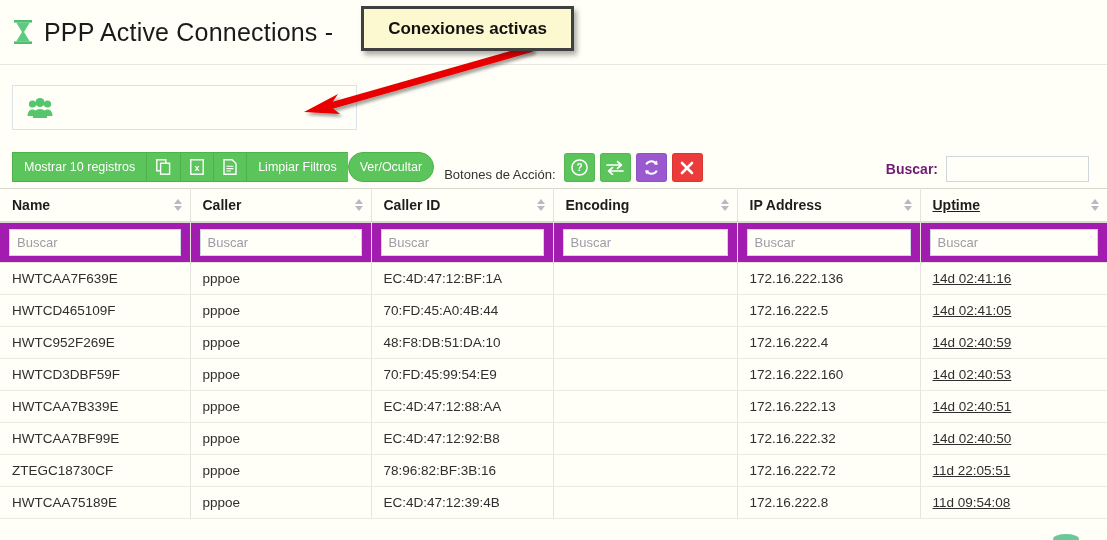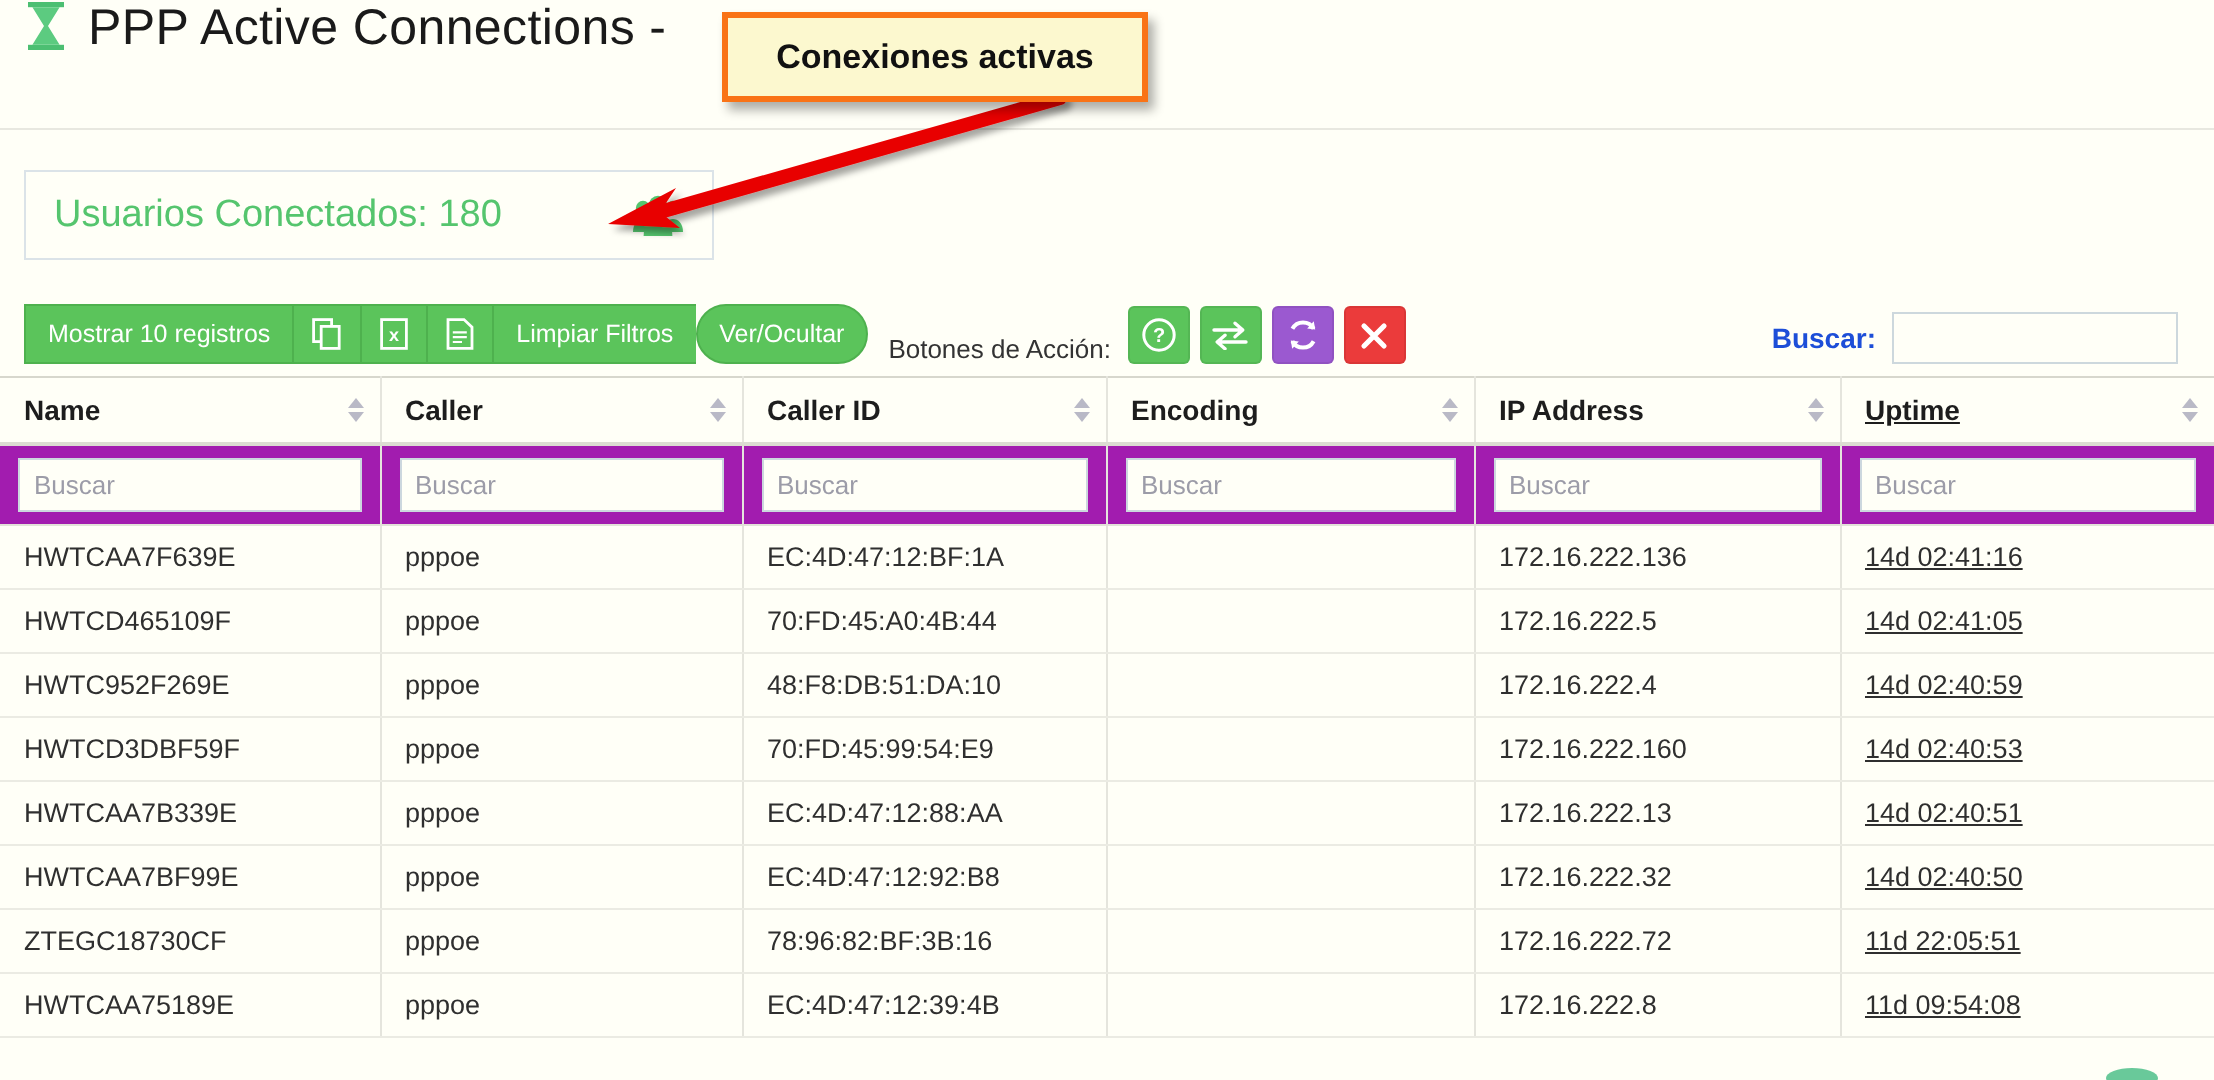--- a/index.html
+++ b/index.html
@@ -21,7 +21,7 @@
     height: 65px;
     padding: 0 12px;
     display: flex;
-    align-items: flex-start;
+    align-items: center;
     border-bottom: 1px solid #e8e8e0;
     box-sizing: border-box;
     position: relative;

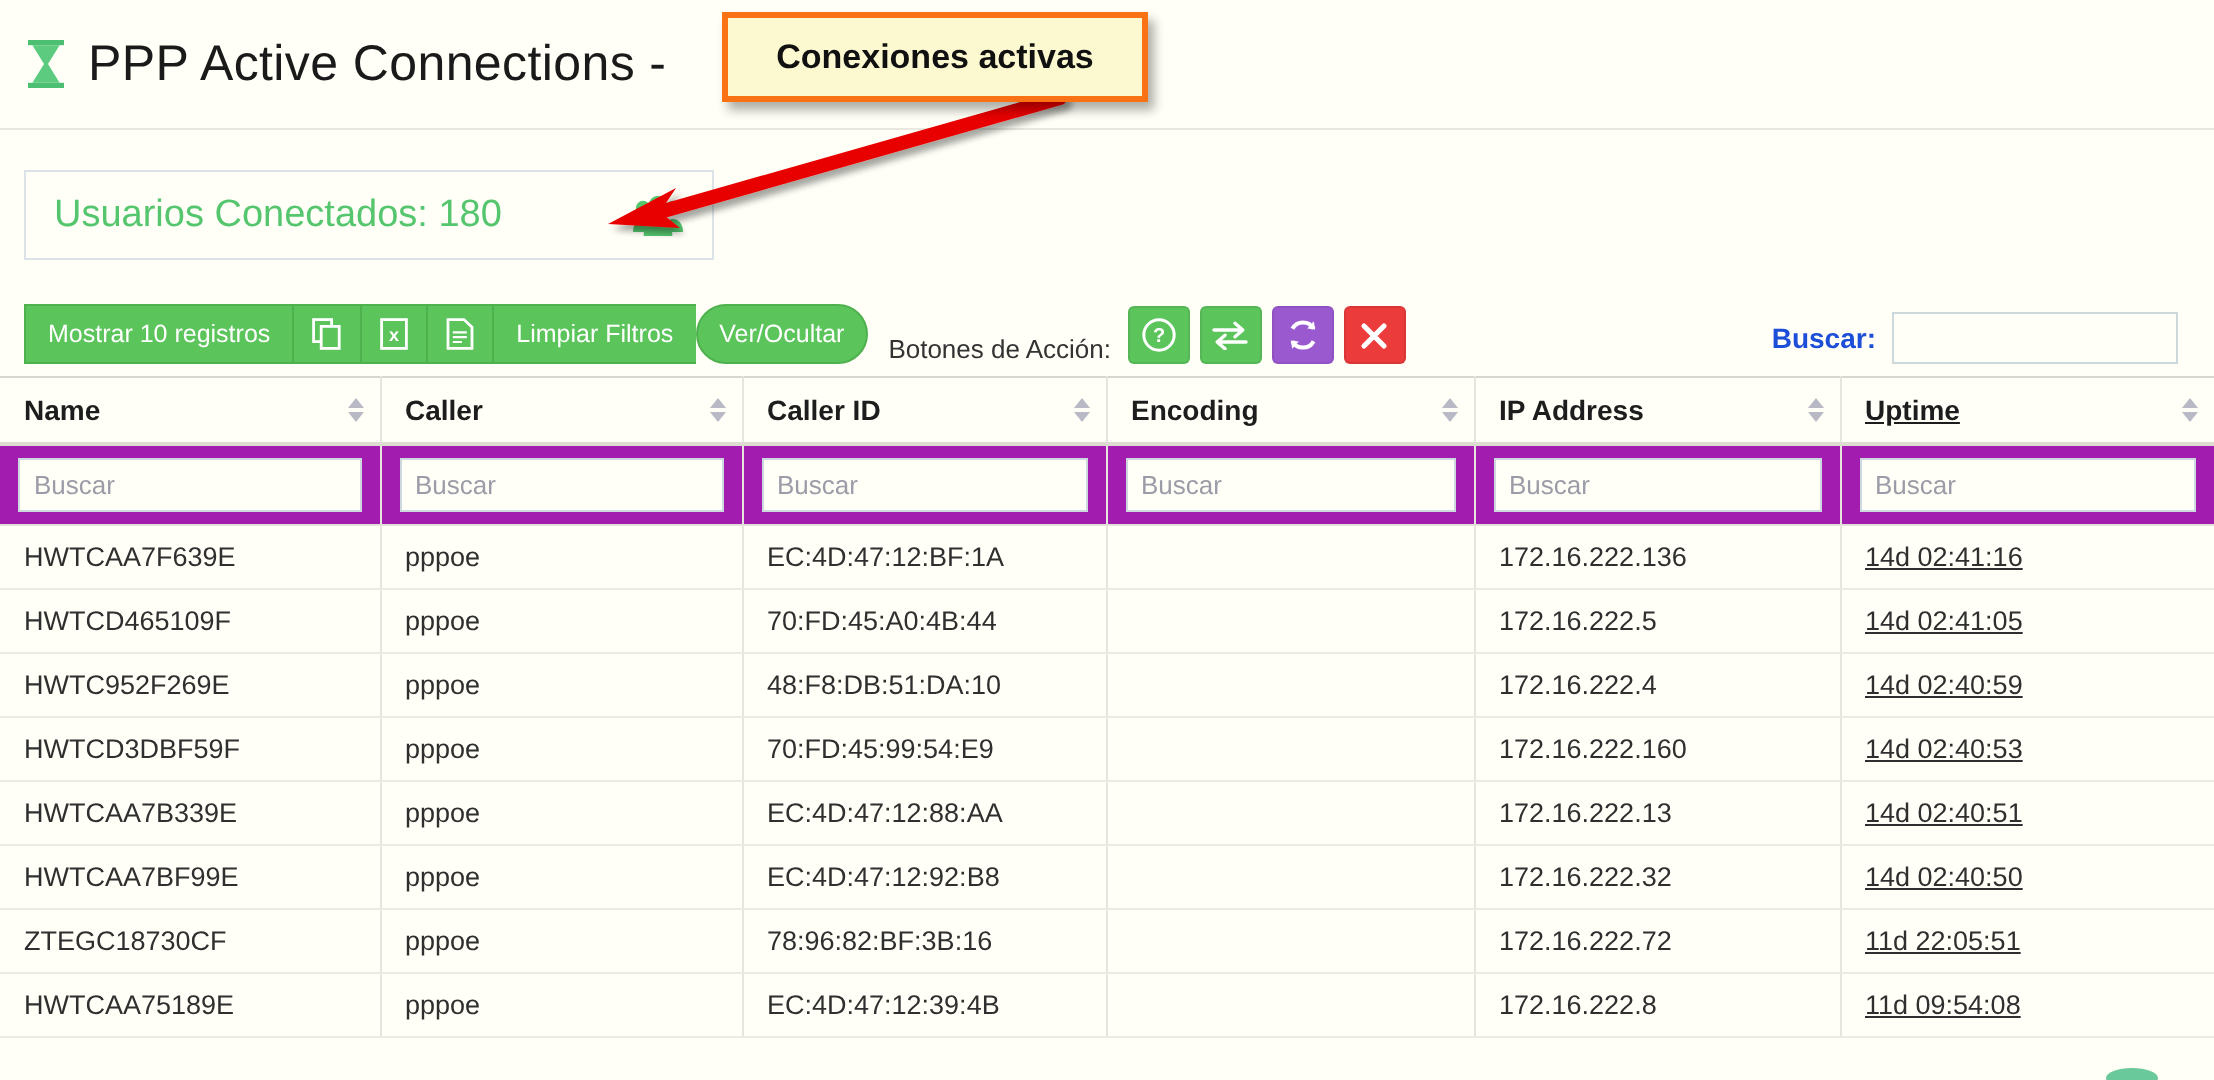--- a/index.html
+++ b/index.html
@@ -49,7 +49,7 @@
     width: 213px;
     height: 45px;
     background: #fcf8cf;
-    border: 3px solid #f97316;
+    border: 3px solid #404040;
     box-sizing: border-box;
     display: flex;
     align-items: center;

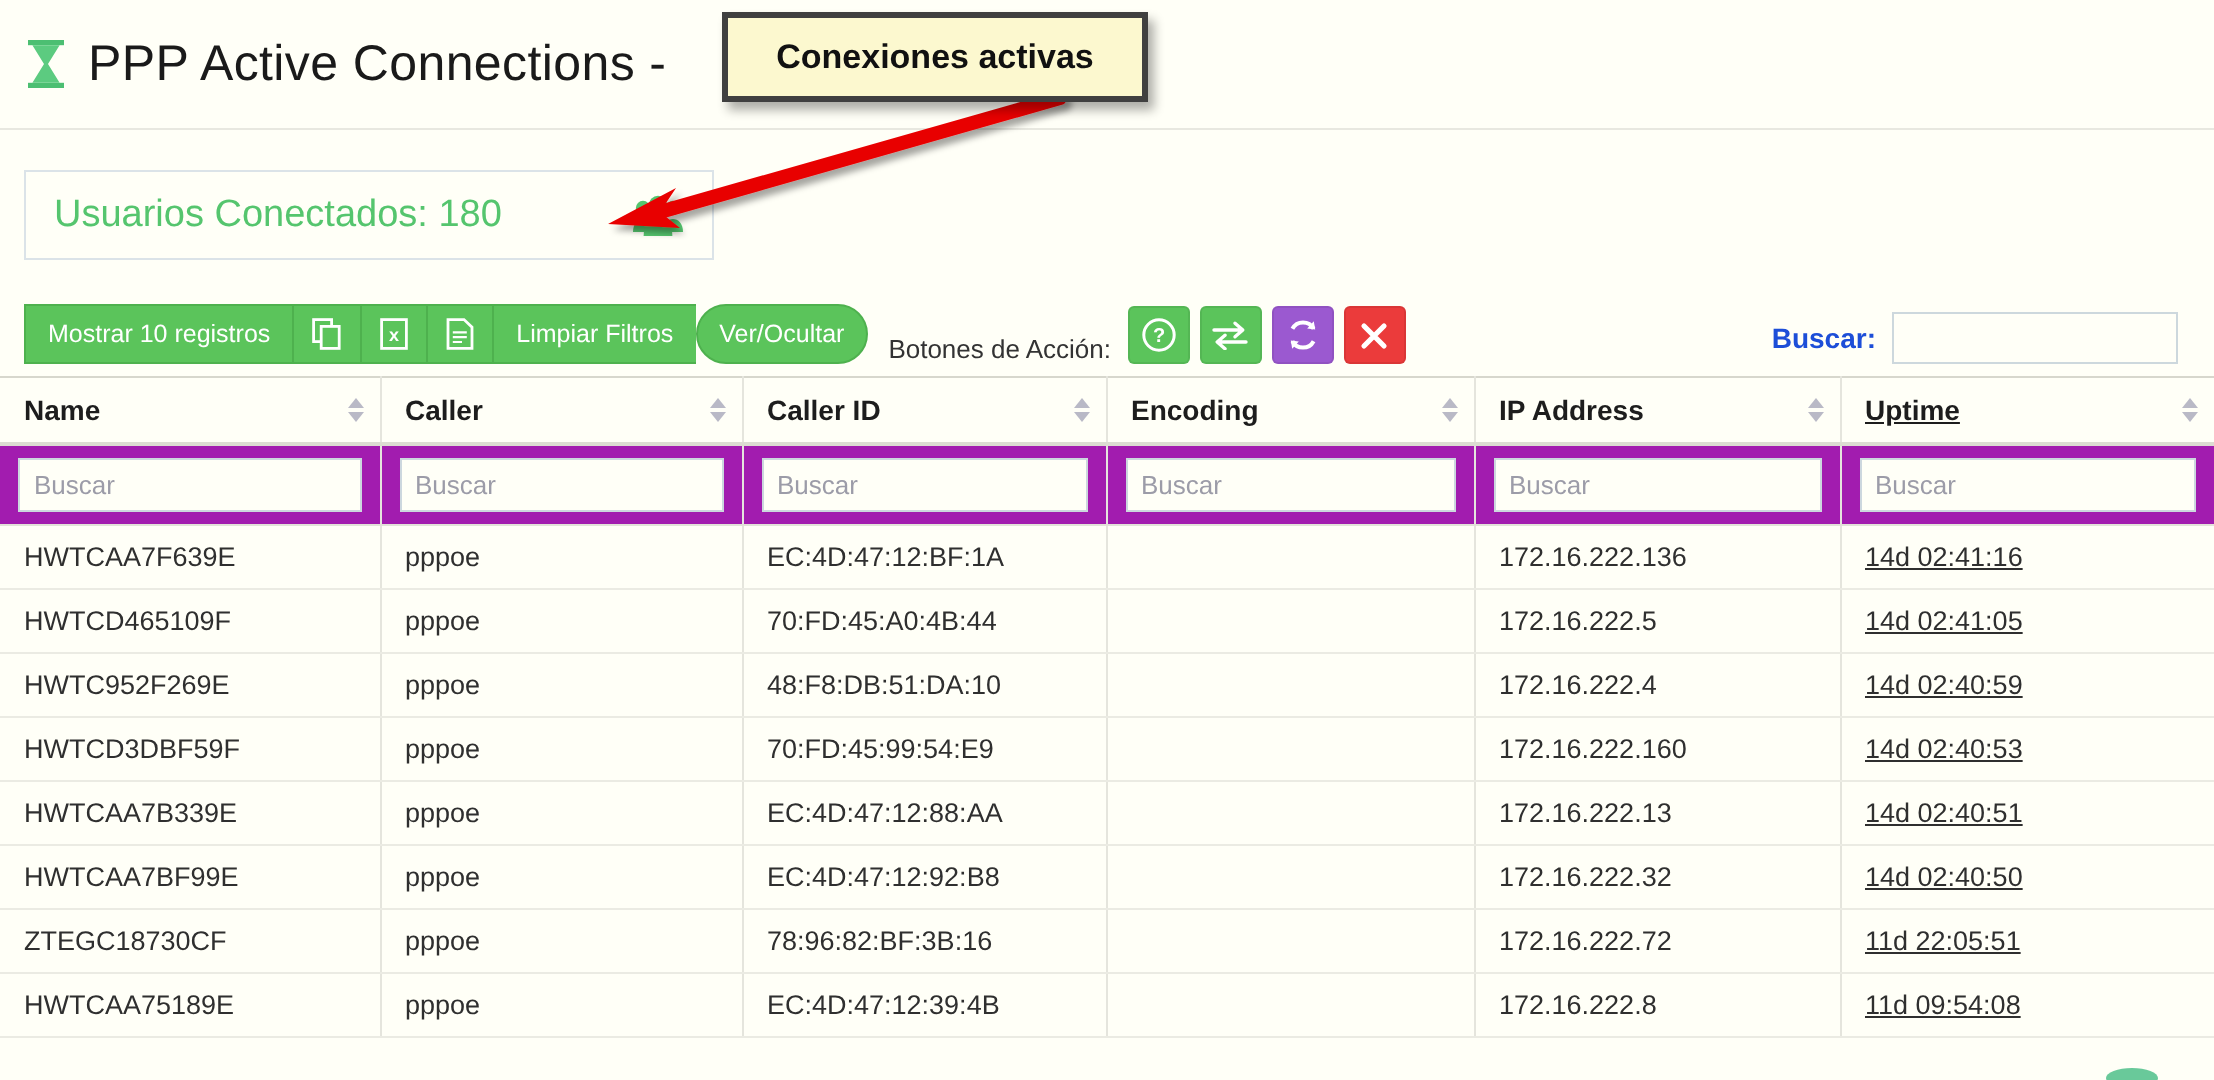--- a/index.html
+++ b/index.html
@@ -293,7 +293,6 @@
 
 <div class="counter-wrap">
   <div class="counter-box">
-    <span class="counter-text">Usuarios Conectados: 180</span>
     <svg class="users-icon" viewBox="0 0 26 22">
       <circle cx="5.5" cy="7" r="3.6" fill="#55c56e"></circle>
       <circle cx="20.5" cy="7" r="3.6" fill="#55c56e"></circle>

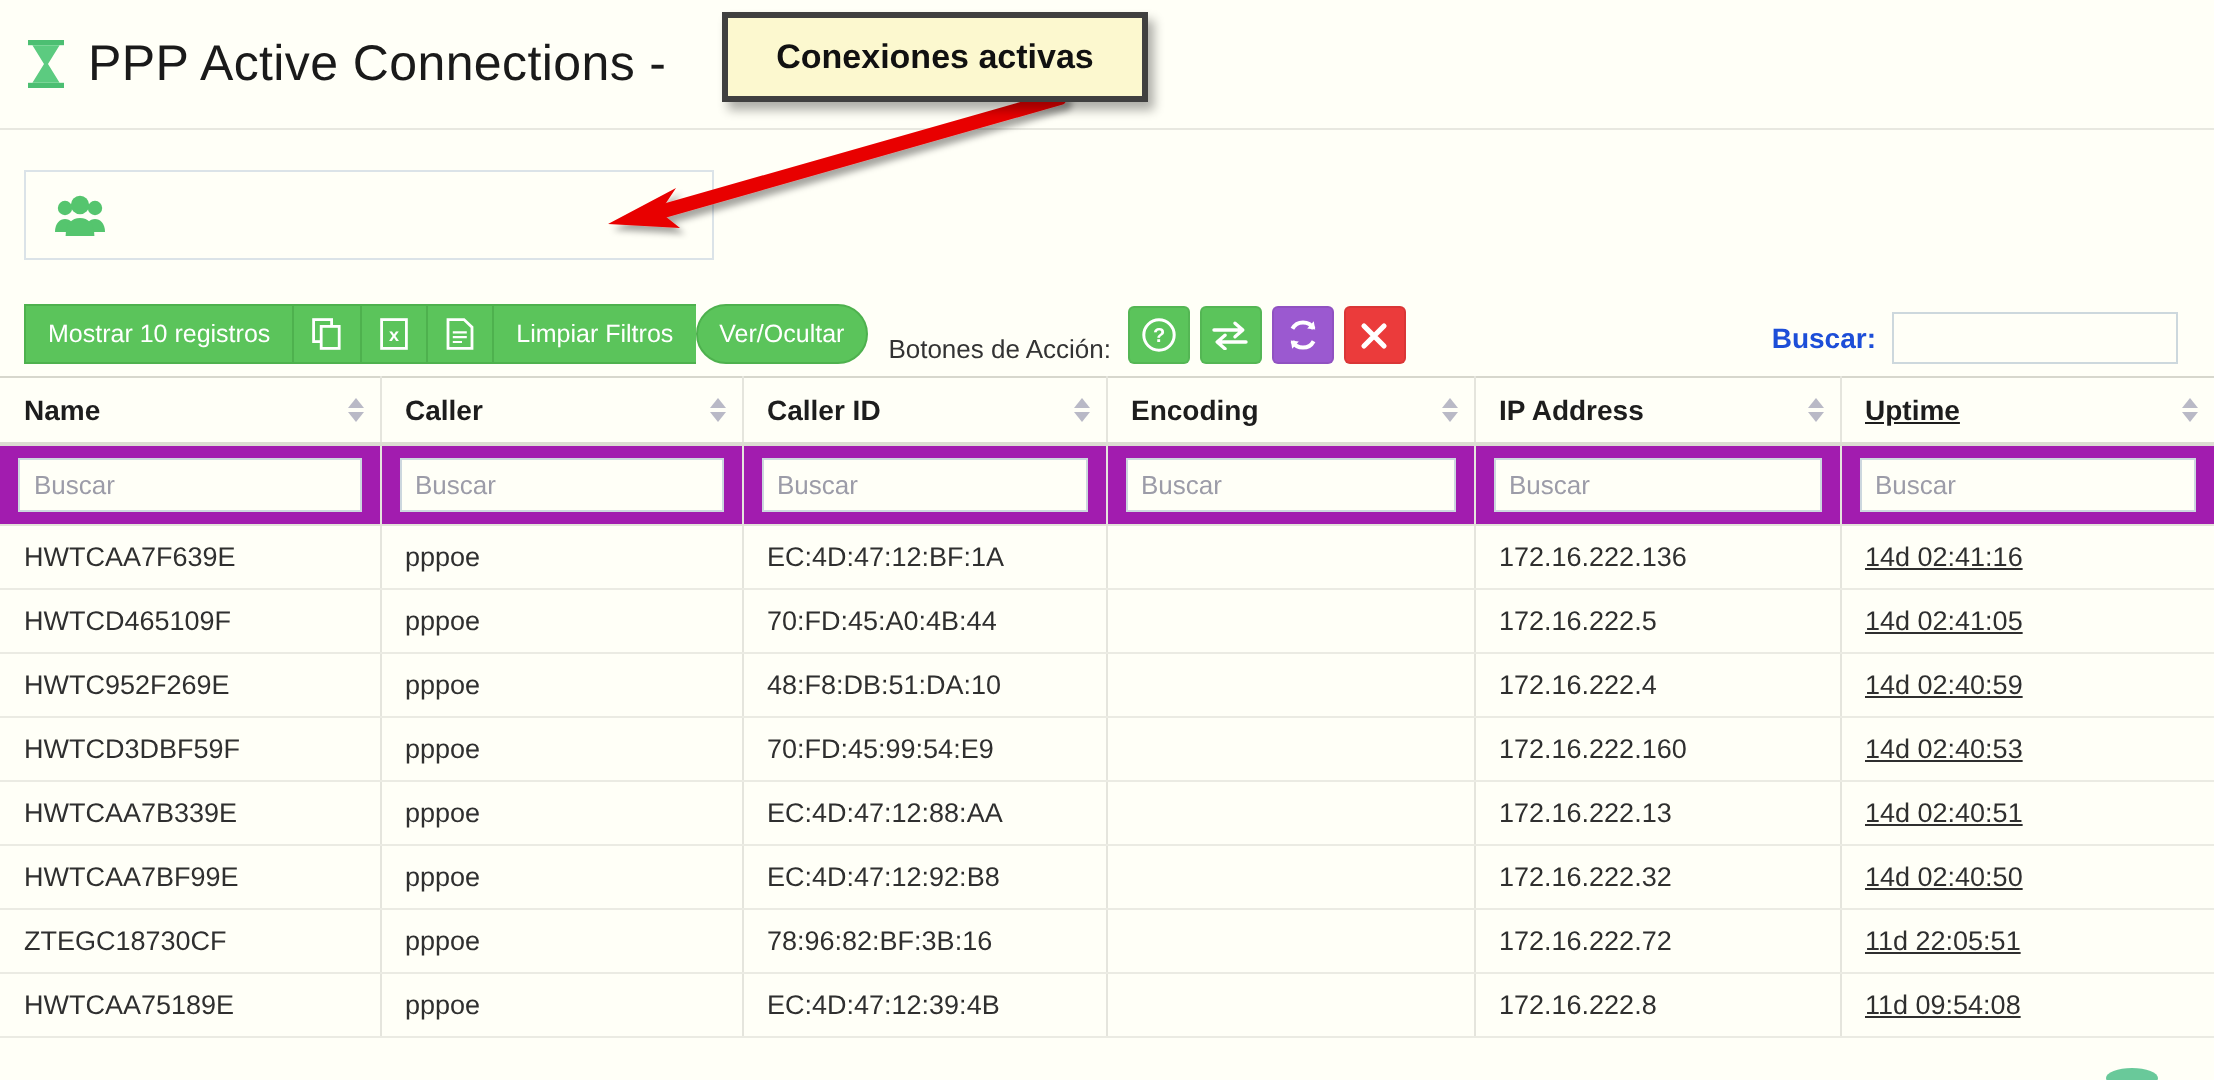--- a/index.html
+++ b/index.html
@@ -155,7 +155,7 @@
   .search-label {
     font-size: 14px;
     font-weight: bold;
-    color: #1d4ed8;
+    color: #701a75;
     margin-right: 8px;
     white-space: nowrap;
   }

